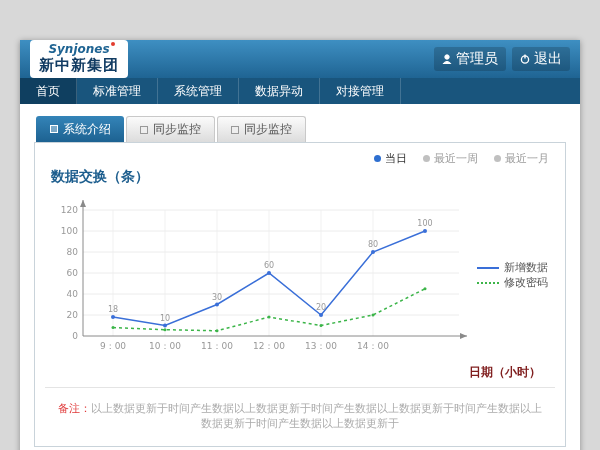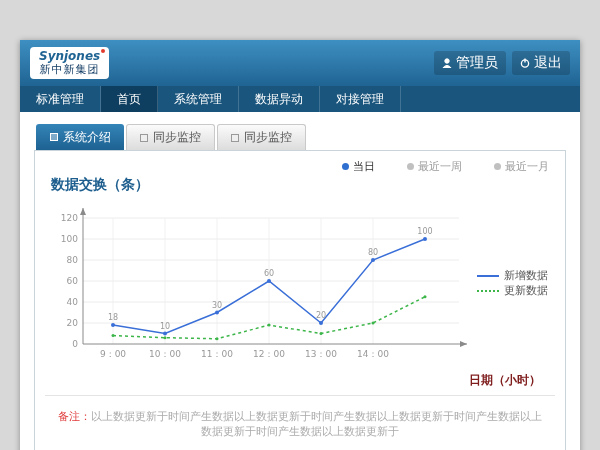--- a/index.html
+++ b/index.html
@@ -14,7 +14,7 @@
   }
   
   .header{
-    height:46px;background:linear-gradient(#3e8fc2,#1f6493);
+    height:38px;background:linear-gradient(#3e8fc2,#1f6493);
     display:flex;align-items:center;padding:0 10px;box-sizing:border-box;
   }
   .logo{

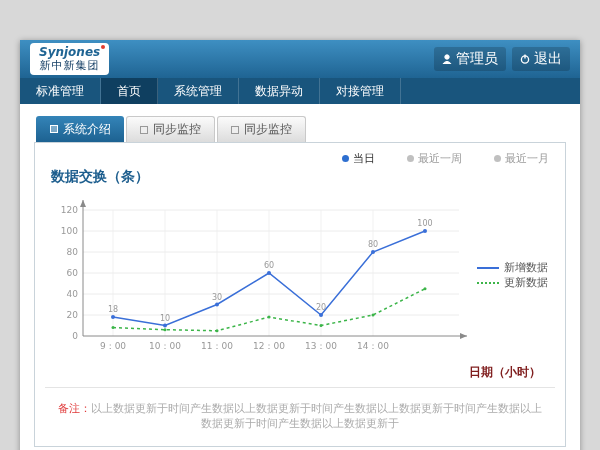--- a/index.html
+++ b/index.html
@@ -29,7 +29,7 @@
     content:"";position:absolute;top:-1px;margin-left:1px;
     width:4px;height:4px;border-radius:50%;background:#e23b2e;
   }
-  .logo .company{display:block;font-size:11px;font-weight:normal;color:#123c63;letter-spacing:1px;}
+  .logo .company{display:block;font-size:15px;font-weight:bold;color:#123c63;letter-spacing:1px;}
   .app-title{color:#fff;font-size:15px;font-weight:bold;margin-left:14px;letter-spacing:2px;text-shadow:0 1px 1px rgba(0,0,0,.3);}
   .header-right{margin-left:auto;display:flex;gap:6px;}
   .hbtn{

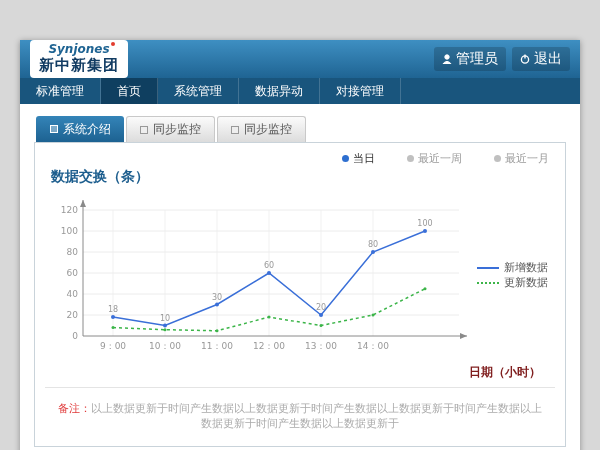--- a/index.html
+++ b/index.html
@@ -106,8 +106,8 @@
   </div>
 
   <div class="nav">
+    <div class="nav-item active">首页</div>
     <div class="nav-item">标准管理</div>
-    <div class="nav-item active">首页</div>
     <div class="nav-item">系统管理</div>
     <div class="nav-item">数据异动</div>
     <div class="nav-item">对接管理</div>

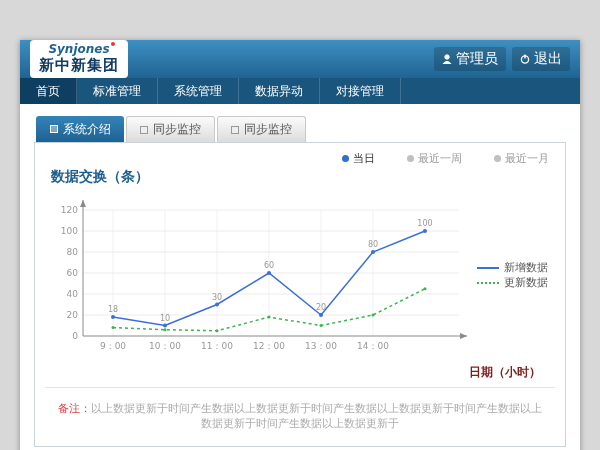--- a/index.html
+++ b/index.html
@@ -58,7 +58,7 @@
   .tab.inactive .ticon{border:1px solid #999;background:#eee;}
   .panel{border:1px solid #c9d3da;padding:6px 10px 0;background:#fff;}
   
-  .legend-top{display:flex;justify-content:flex-end;gap:32px;font-size:11px;color:#9a9a9a;padding:2px 6px 0;}
+  .legend-top{display:flex;justify-content:flex-end;gap:16px;font-size:11px;color:#9a9a9a;padding:2px 6px 0;}
   .legend-top .item{display:flex;align-items:center;cursor:pointer;}
   .legend-top .item.active{color:#333;}
   .legend-top .dot{width:7px;height:7px;border-radius:50%;display:inline-block;margin-right:4px;}

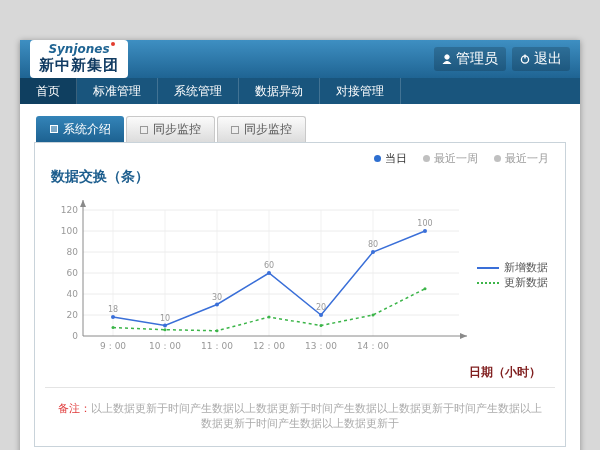--- a/index.html
+++ b/index.html
@@ -211,7 +211,7 @@
           </span>
           <span class="item">
             <span class="sline dashed"></span>
-            <span>更新数据</span>
+            <span>修改密码</span>
           </span>
         </div>
       </div>

